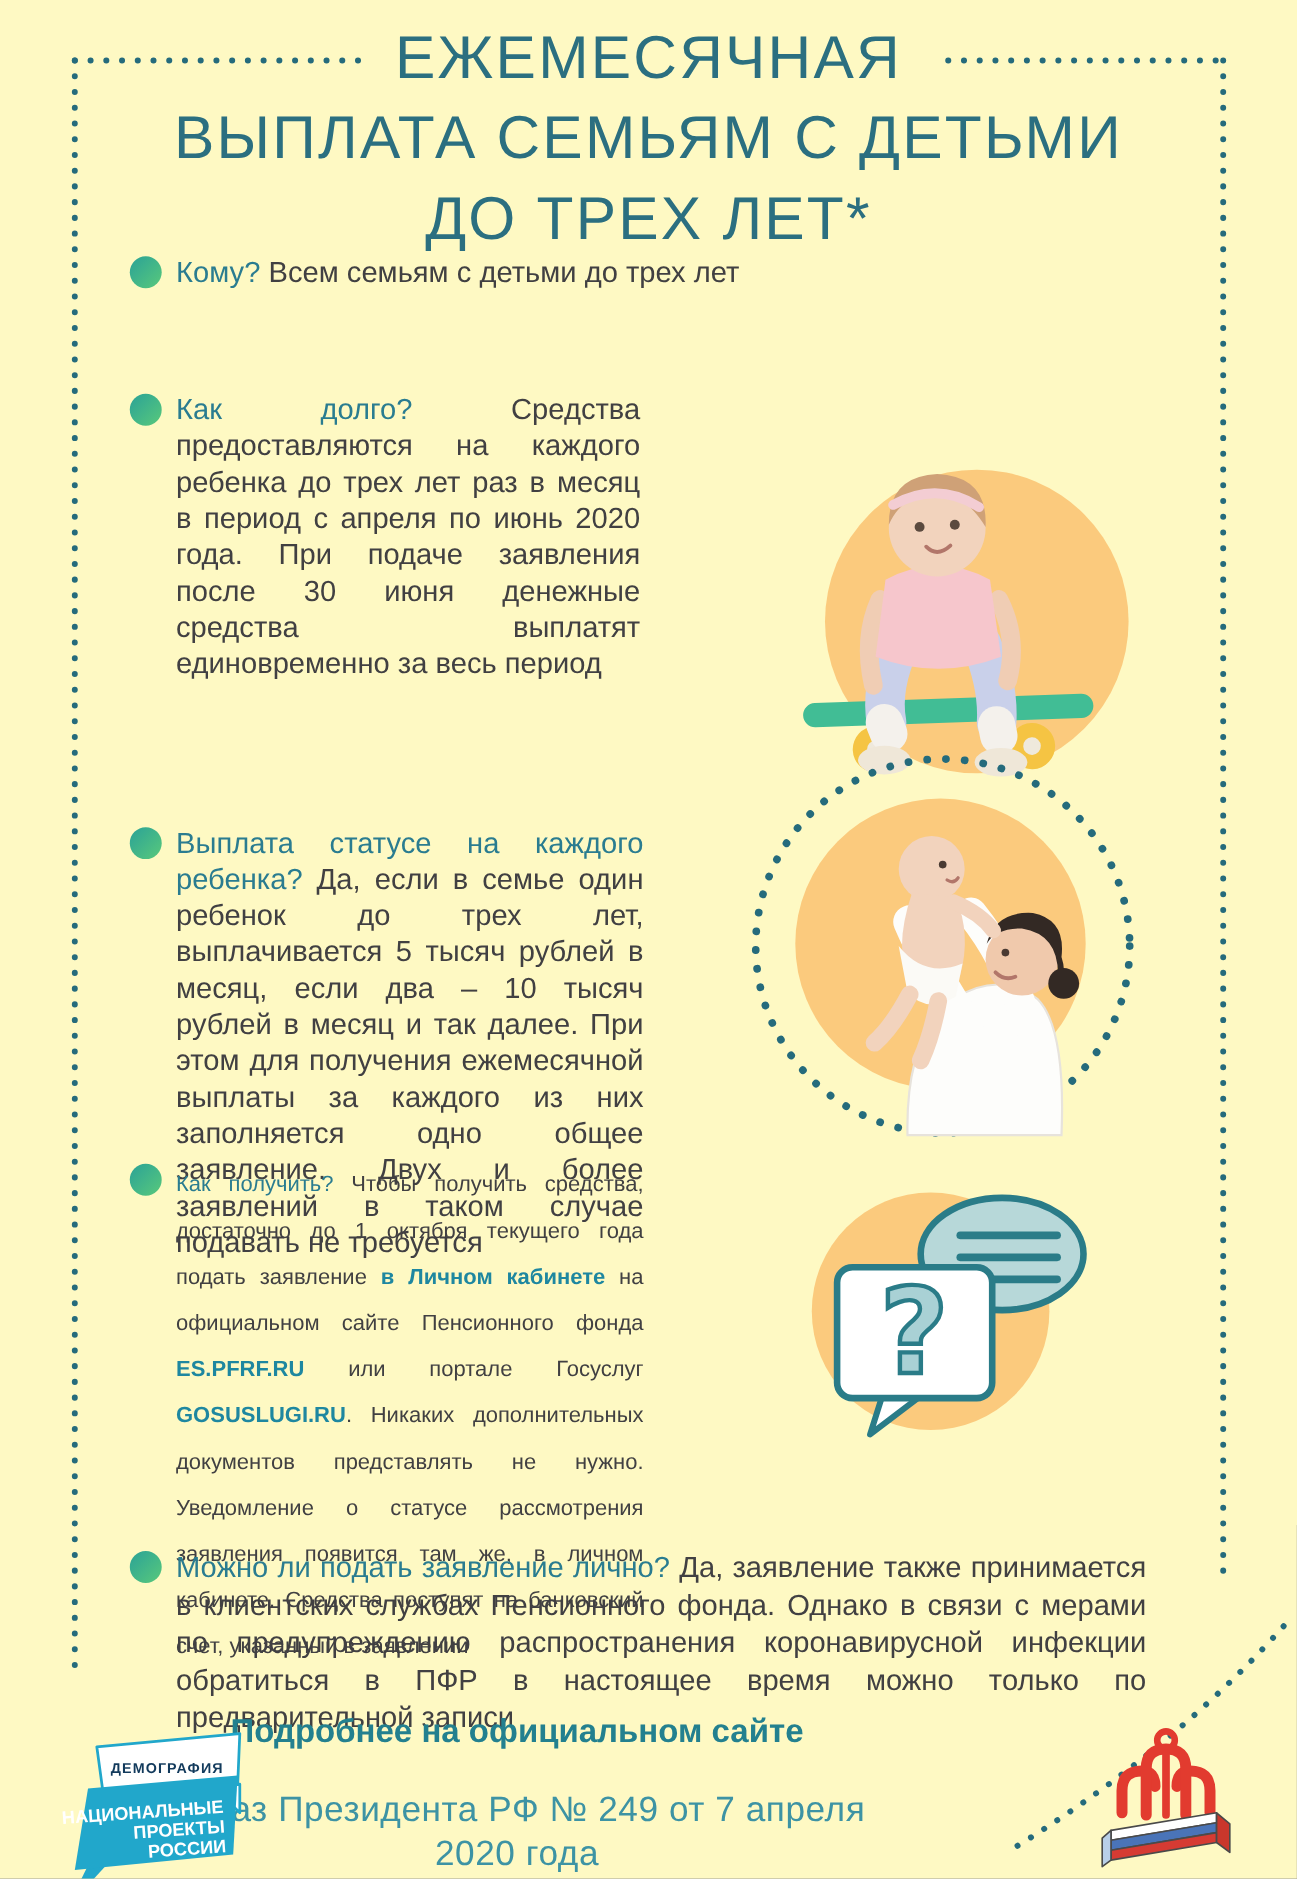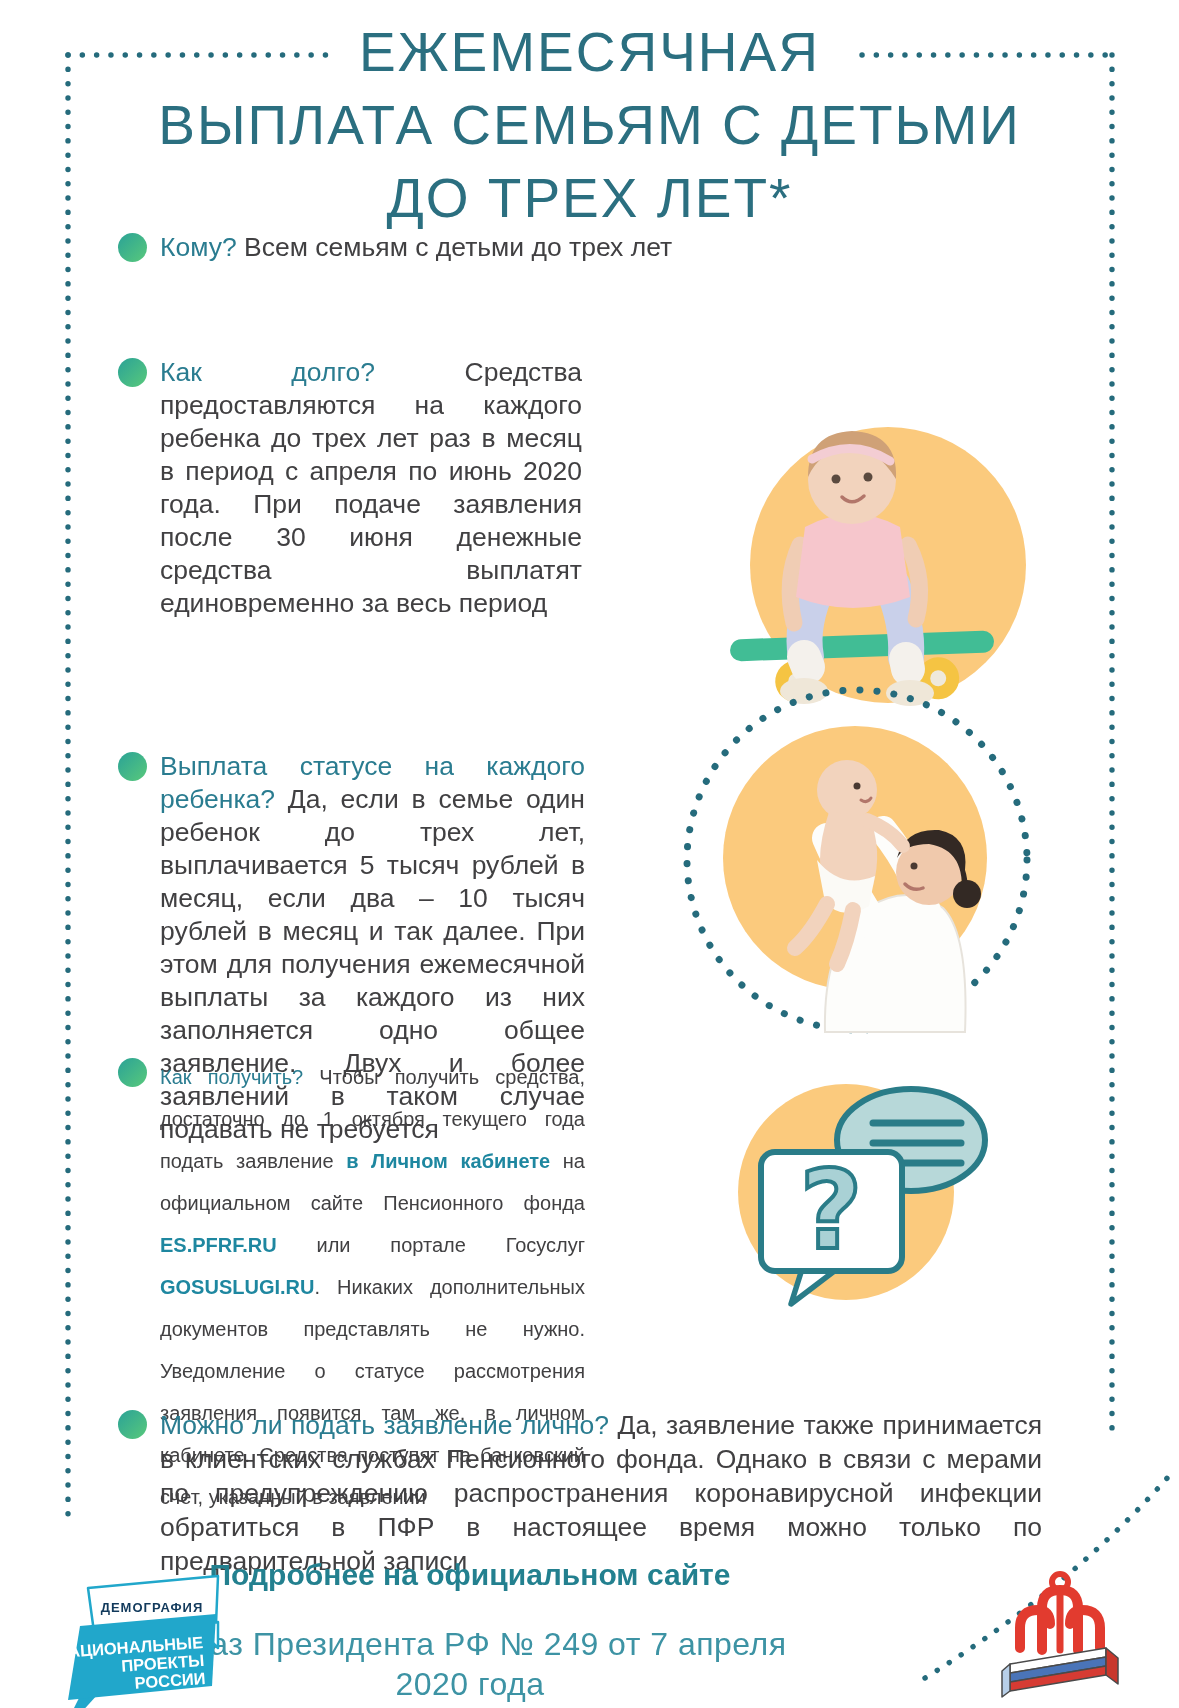--- a/index.html
+++ b/index.html
@@ -12,7 +12,7 @@
   html,body{background:#888}
   .page{
     position:relative;width:1179px;height:1708px;margin:0 auto;
-    background:#ffffff;overflow:hidden;
+    background:#fef9c3;overflow:hidden;
     font-family:"Liberation Sans",sans-serif;color:var(--ink);
   }
   .deco{position:absolute;inset:0;width:100%;height:100%;pointer-events:none}

